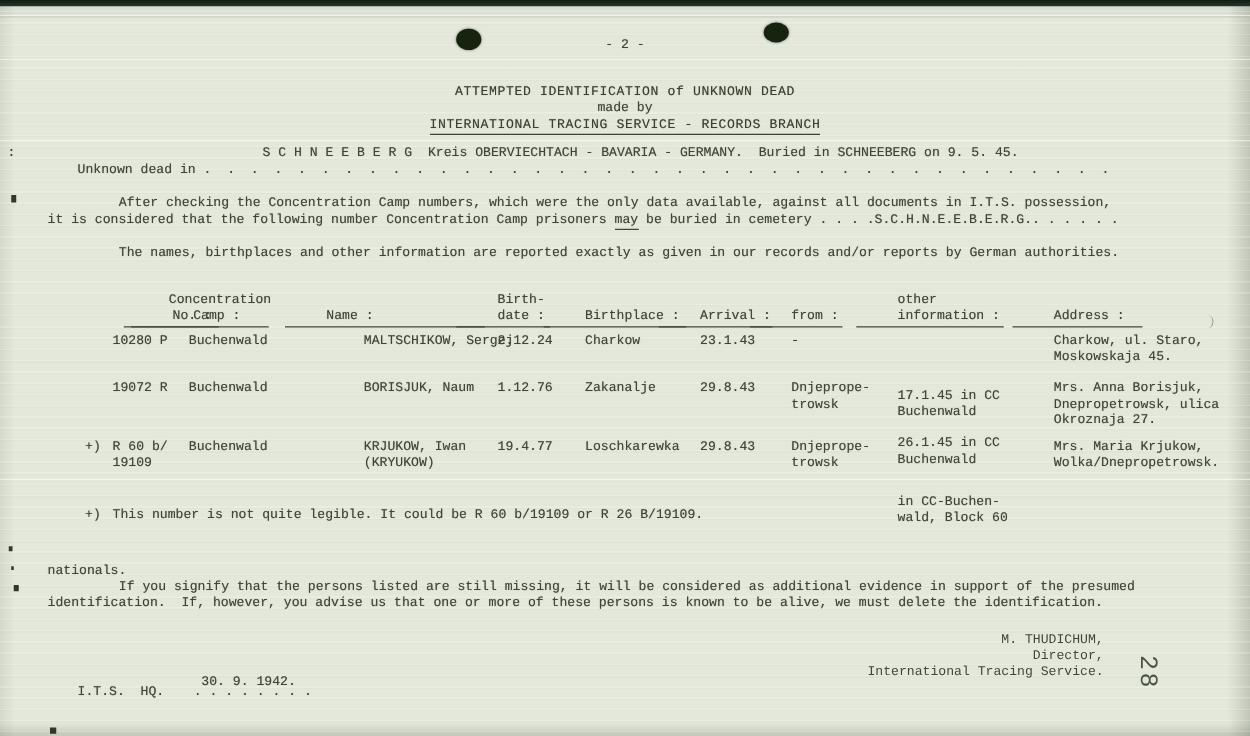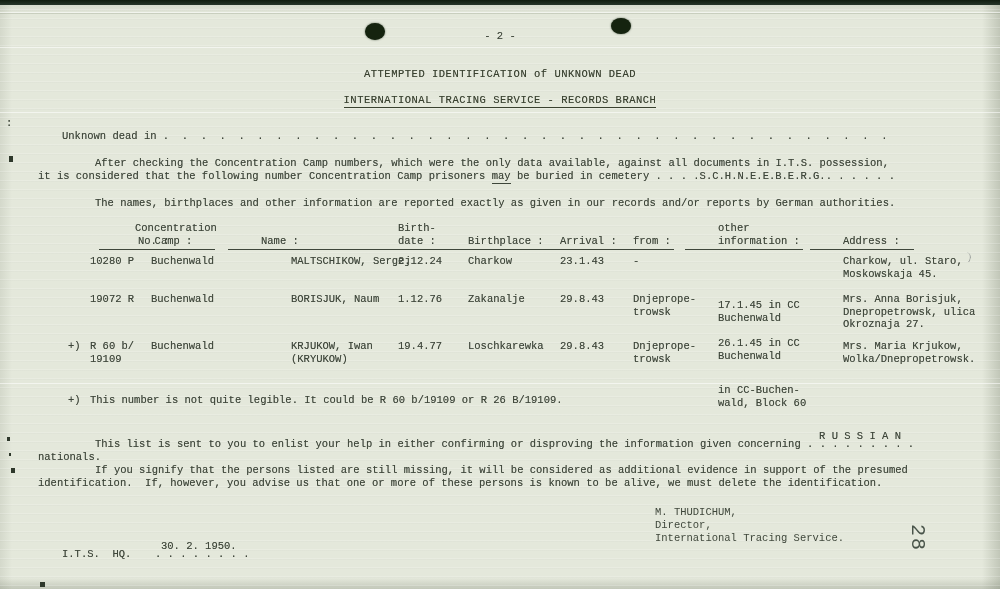--- a/index.html
+++ b/index.html
@@ -70,6 +70,7 @@
   <div class="t center" style="top:30px">- 2 -</div>
 
   <div class="t center hd" style="top:68px">ATTEMPTED IDENTIFICATION of UNKNOWN DEAD</div>
+  <div class="t center" style="top:81px">made by</div>
   <div class="t center hd" style="top:94px"><span class="u">INTERNATIONAL TRACING SERVICE - RECORDS BRANCH</span></div>
 
   <div class="t" style="left:62px;top:130px"><span>Unknown dead in </span><span>.  .  .  .  .  .  .  .  .  .  .  .  .  .  .  .  .  .  .  .  .  .  .  .  .  .  .  .  .  .  .  .  .  .  .  .  .  .  .</span></div>

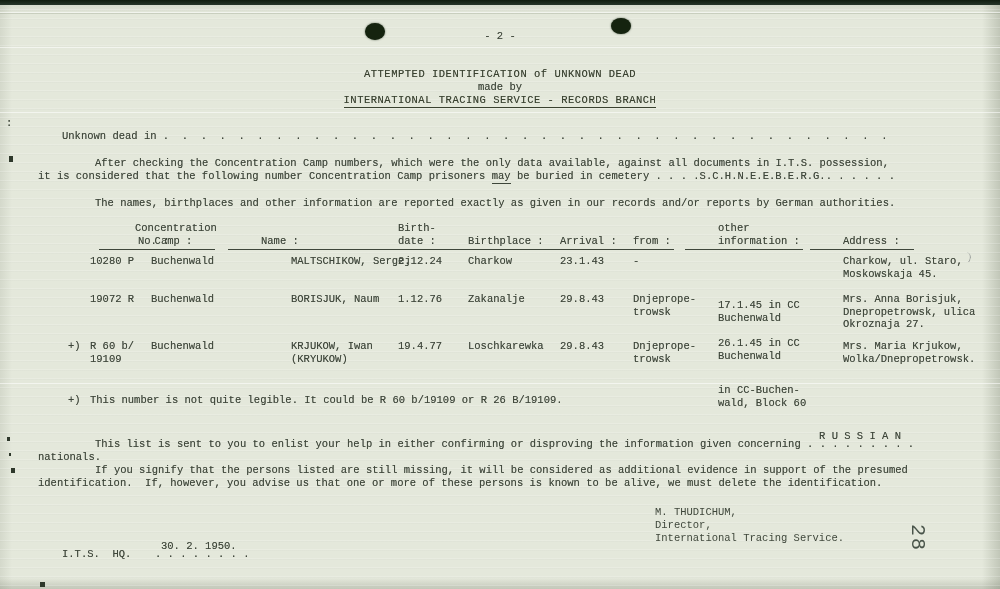--- a/index.html
+++ b/index.html
@@ -73,6 +73,7 @@
   <div class="t center" style="top:81px">made by</div>
   <div class="t center hd" style="top:94px"><span class="u">INTERNATIONAL TRACING SERVICE - RECORDS BRANCH</span></div>
 
+  <div class="t" style="left:210px;top:117px">S C H N E E B E R G  Kreis OBERVIECHTACH - BAVARIA - GERMANY.  Buried in SCHNEEBERG on 9. 5. 45.</div>
   <div class="t" style="left:62px;top:130px"><span>Unknown dead in </span><span>.  .  .  .  .  .  .  .  .  .  .  .  .  .  .  .  .  .  .  .  .  .  .  .  .  .  .  .  .  .  .  .  .  .  .  .  .  .  .</span></div>
 
   <div class="t" style="left:95px;top:157px">After checking the Concentration Camp numbers, which were the only data available, against all documents in I.T.S. possession,</div>

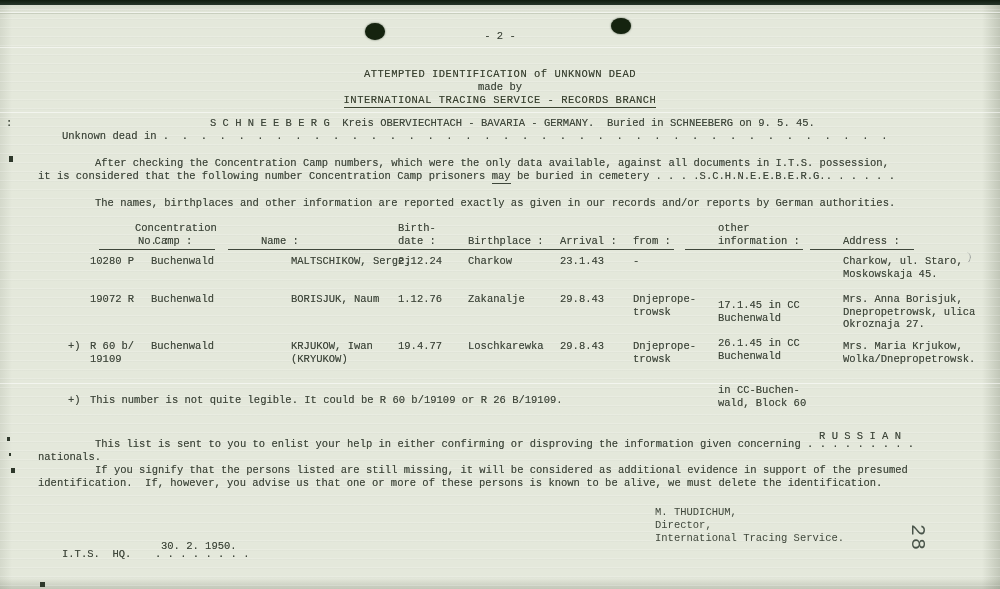--- a/index.html
+++ b/index.html
@@ -26,7 +26,7 @@
   .hole-1{left:365px;top:23px;width:20px;height:17px;}
   .hole-2{left:611px;top:18px;width:20px;height:16px;}
   .row{position:absolute;left:0;width:1000px;height:0;}
-  .cell{position:absolute;top:4px;padding-left:33px;}
+  .cell{position:absolute;top:16px;padding-left:33px;}
   .c-mark{left:35px;} .c-no{left:57px;} .c-camp{left:118px;} .c-name{left:228px;margin-left:30px;}
   .c-bdate{left:365px;} .c-bplace{left:435px;} .c-arr{left:527px;} .c-from{left:600px;}
   .c-other{left:685px;margin-top:44px;} .c-addr{left:810px;}

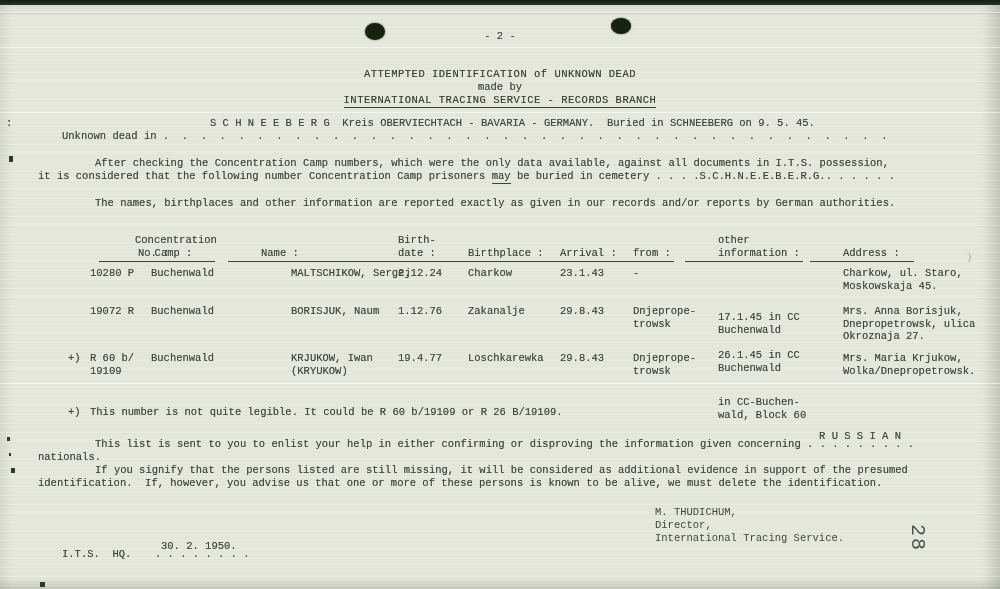--- a/index.html
+++ b/index.html
@@ -152,7 +152,6 @@
     <div class="t cell" style="left:57px">This number is not quite legible. It could be R 60 b/19109 or R 26 B/19109.</div>
   </div>
 
-  <div class="t" style="left:95px;top:438px"><span>This list is sent to you to enlist your help in either confirming or disproving the information given concerning </span><span class="overwrap"><span>. . . . . . . . .</span><span class="overtext">R U S S I A N</span></span></div>
   <div class="t" style="left:38px;top:451px">nationals.</div>
   <div class="t" style="left:95px;top:464px">If you signify that the persons listed are still missing, it will be considered as additional evidence in support of the presumed</div>
   <div class="t" style="left:38px;top:477px">identification.  If, however, you advise us that one or more of these persons is known to be alive, we must delete the identification.</div>

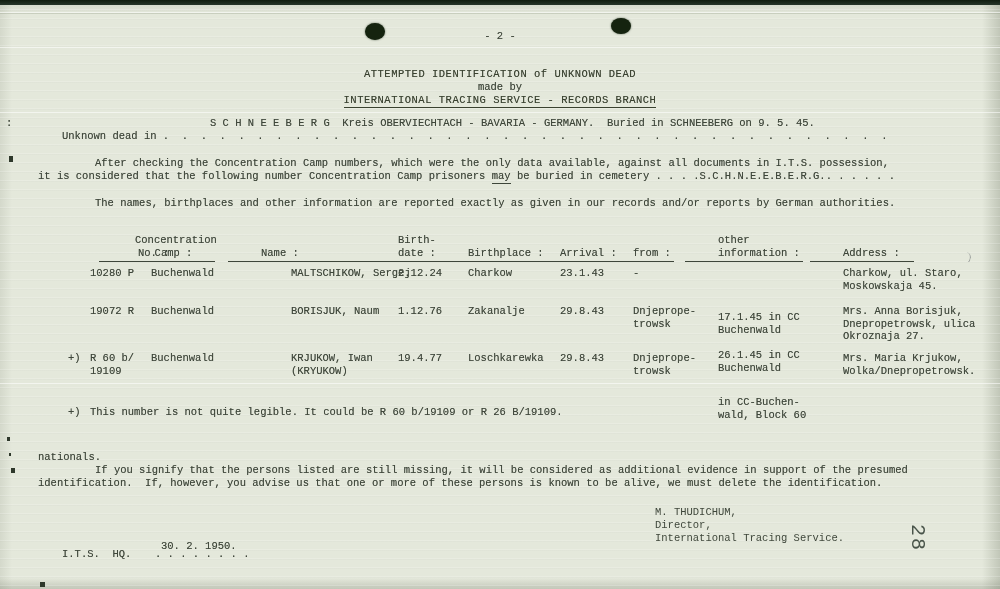--- a/index.html
+++ b/index.html
@@ -37,7 +37,7 @@
   .h-from{left:600px;width:41px;} .h-other{left:685px;width:85px;} .h-addr{left:810px;width:71px;}
   .overwrap{position:relative;display:inline-block;}
   .overtext{position:absolute;top:-8px;left:12px;white-space:pre;}
-  .sig{position:absolute;left:655px;top:506px;width:200px;text-align:left;}
+  .sig{position:absolute;left:683px;top:506px;width:200px;text-align:right;}
   .sig div{font:10.5px/13px "Liberation Mono","DejaVu Sans Mono",monospace;color:#3e463a;white-space:pre;}
   .stamp{position:absolute;left:903px;top:528px;font:20px/20px "Liberation Mono","DejaVu Sans Mono",monospace;
      color:#49544a;transform:rotate(90deg);transform-origin:center;letter-spacing:2px;}

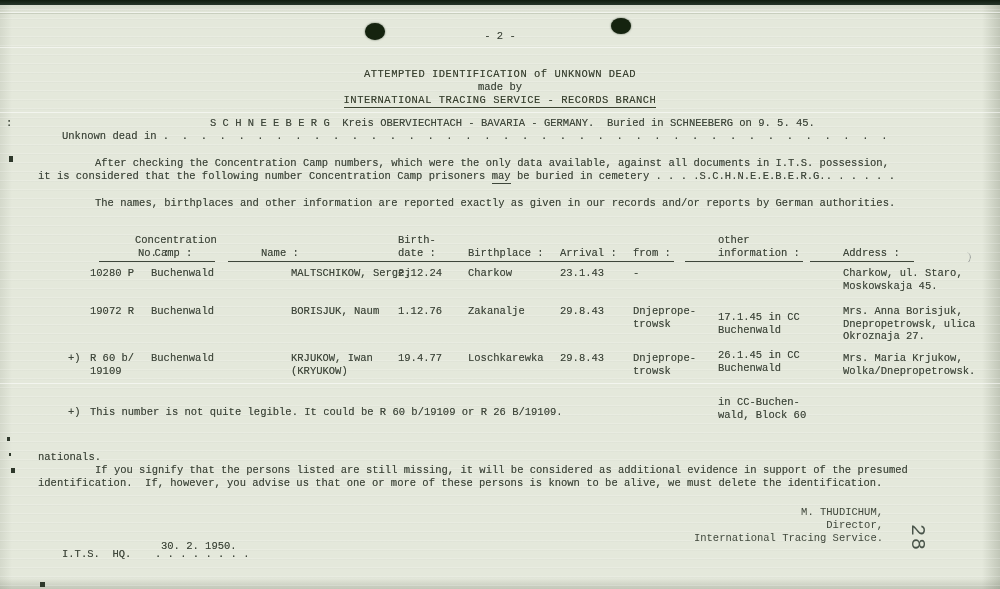--- a/index.html
+++ b/index.html
@@ -163,7 +163,7 @@
   </div>
 
   <div class="t" style="left:62px;top:548px">I.T.S.  HQ.</div>
-  <div class="t" style="left:155px;top:548px"><span class="overwrap"><span>. . . . . . . .</span><span class="overtext" style="left:6px">30. 2. 1950.</span></span></div>
+  <div class="t" style="left:155px;top:548px"><span class="overwrap"><span>. . . . . . . .</span><span class="overtext" style="left:6px">30. 9. 1942.</span></span></div>
 
   <div class="stamp">28</div>
 

